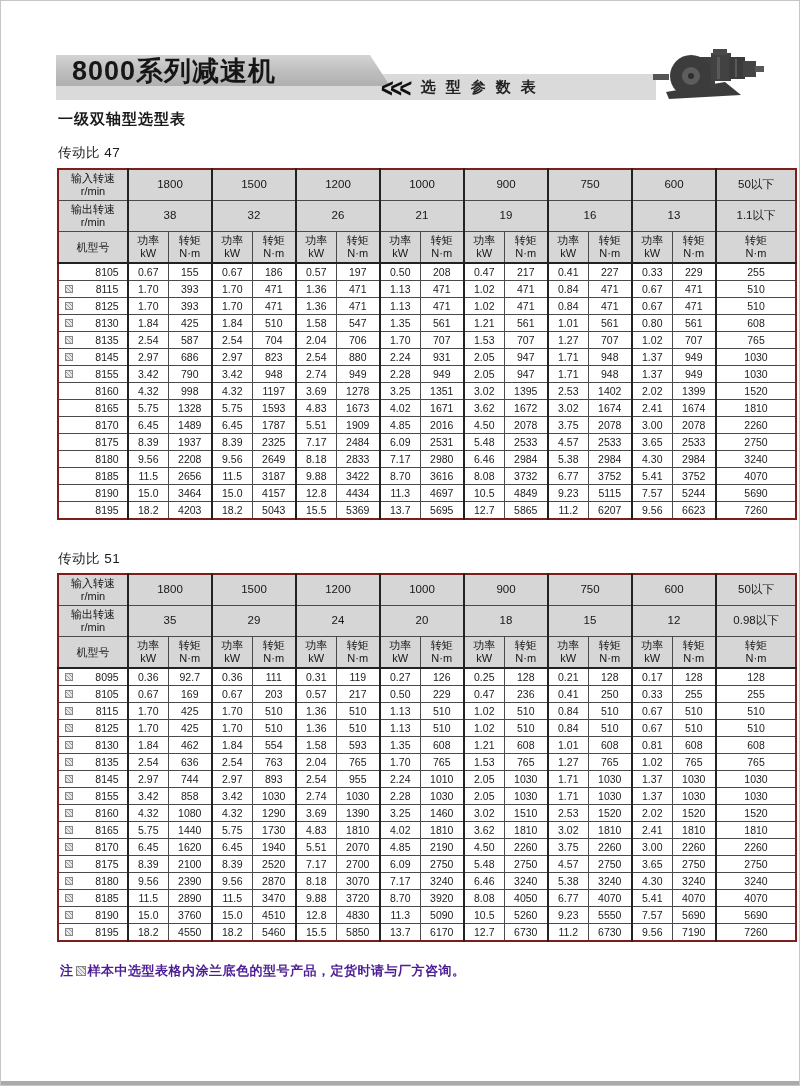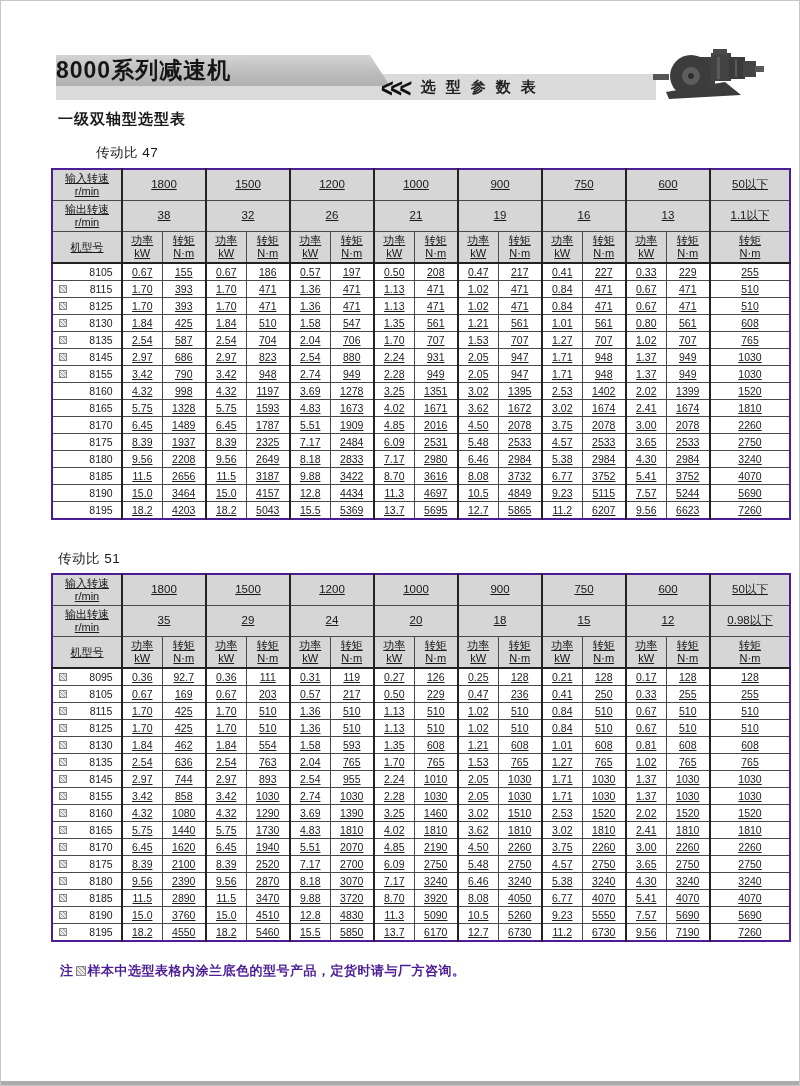--- a/index.html
+++ b/index.html
@@ -21,7 +21,7 @@
     display:flex; align-items:center; z-index:2;
   }
   .title-dark .t{
-    font-size:23px; font-weight:bold; letter-spacing:1px; color:#161616;
+    padding-left:16px; font-size:27px; font-weight:bold; letter-spacing:1px; color:#161616;
   }
   .band-content{
     position:absolute; left:380px; top:73px; height:26px; z-index:3;

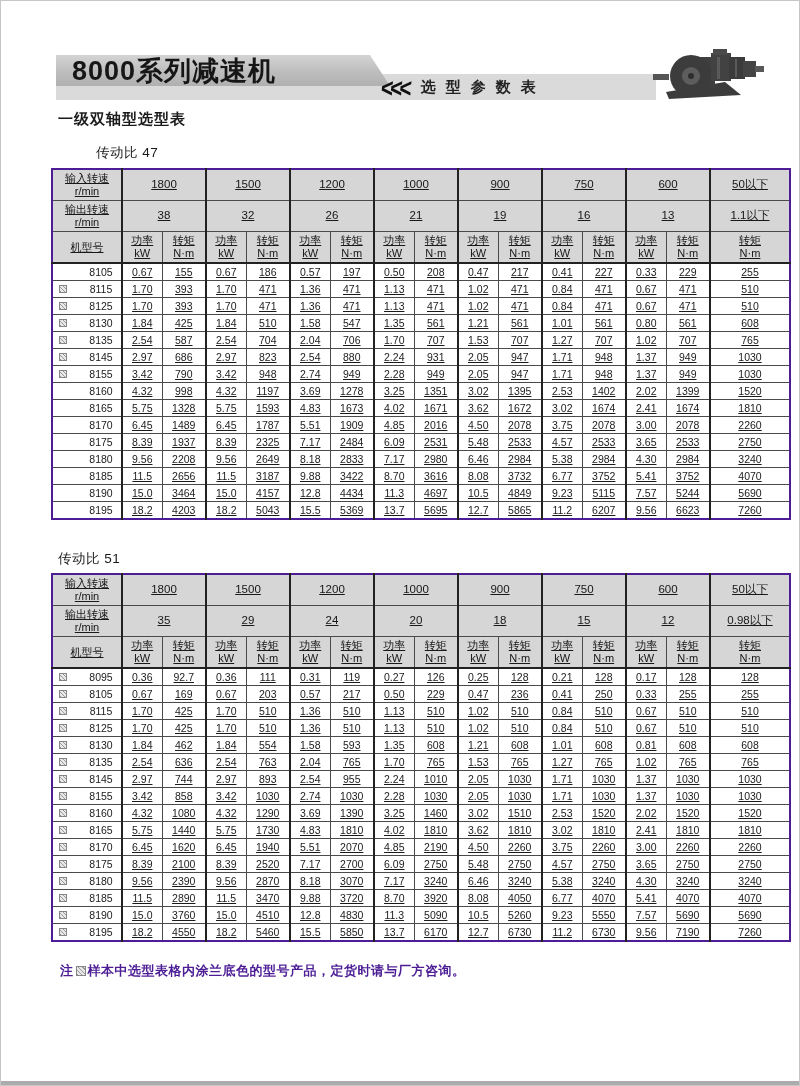--- a/index.html
+++ b/index.html
@@ -41,7 +41,7 @@
     font-size:15px; font-weight:bold; letter-spacing:1px;
   }
   .ratio{position:absolute; left:57px; font-size:13.5px; font-weight:500; letter-spacing:.5px;}
-  .ratio-1{top:143px;margin-left:38px;}
+  .ratio-1{top:143px;}
   .ratio-2{top:549px;}
   
   .param-table{

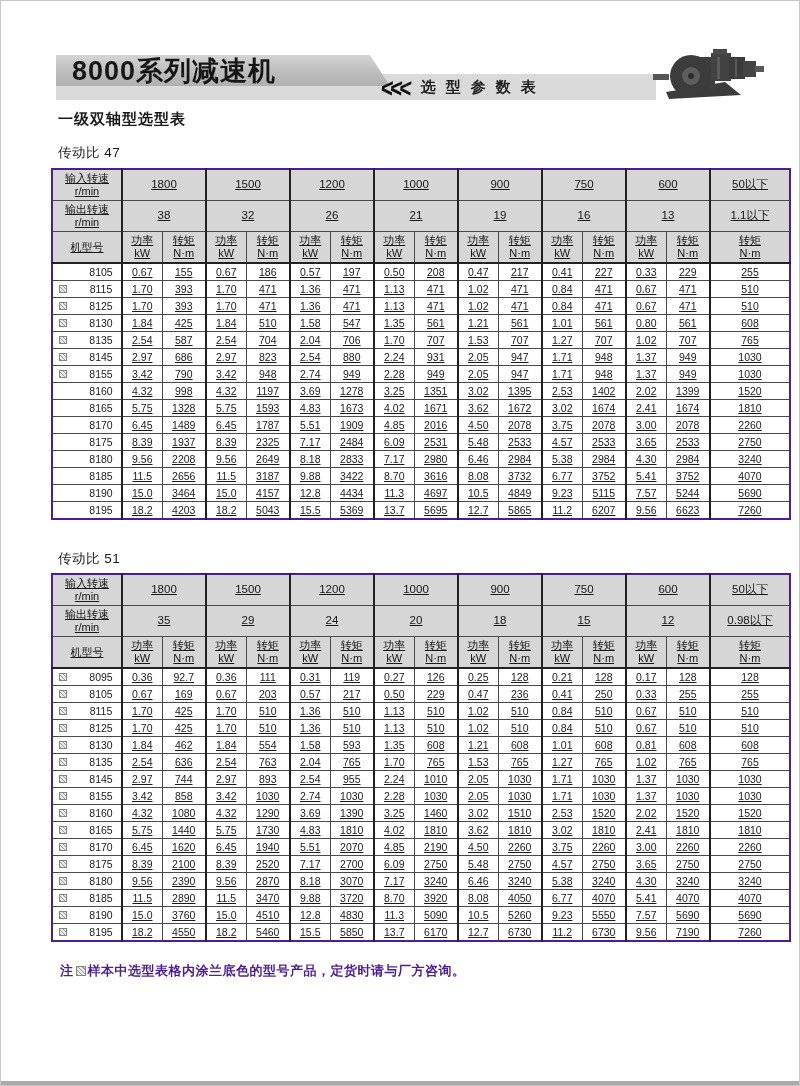--- a/index.html
+++ b/index.html
@@ -45,10 +45,9 @@
   .ratio-2{top:549px;}
   
   .param-table{
-    position:absolute; left:50px; width:738px;
+    position:absolute; left:56px; width:738px;
     border-collapse:collapse; table-layout:fixed;
-    border:2px solid #4c1d95;
-    text-decoration:underline;
+    border:2px solid #7f1d1d;
   }
   .tbl-1{top:167px;} .tbl-2{top:572px;}
   .param-table th,.param-table td{

